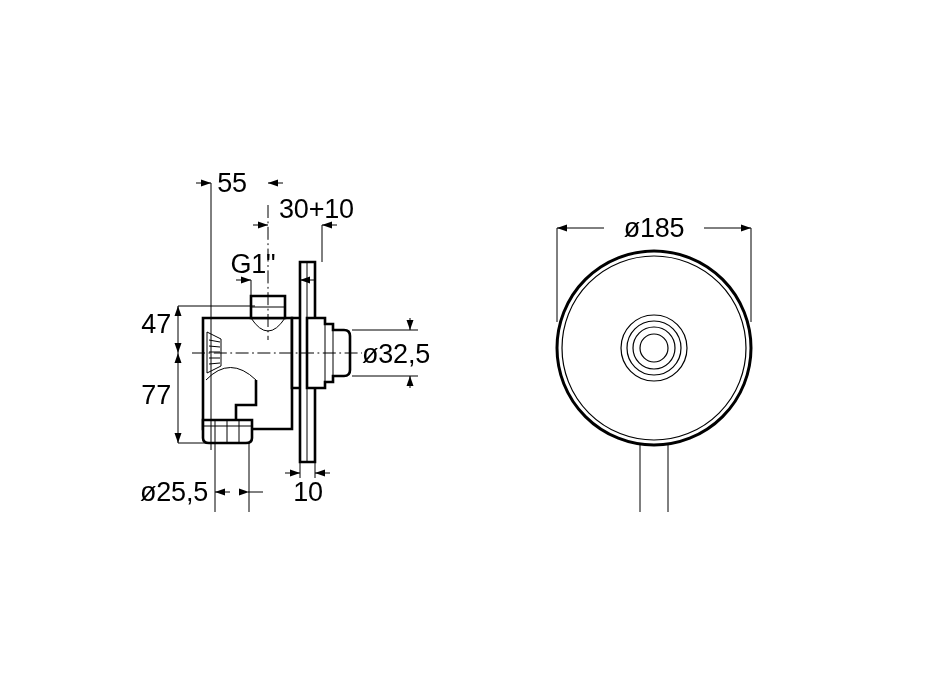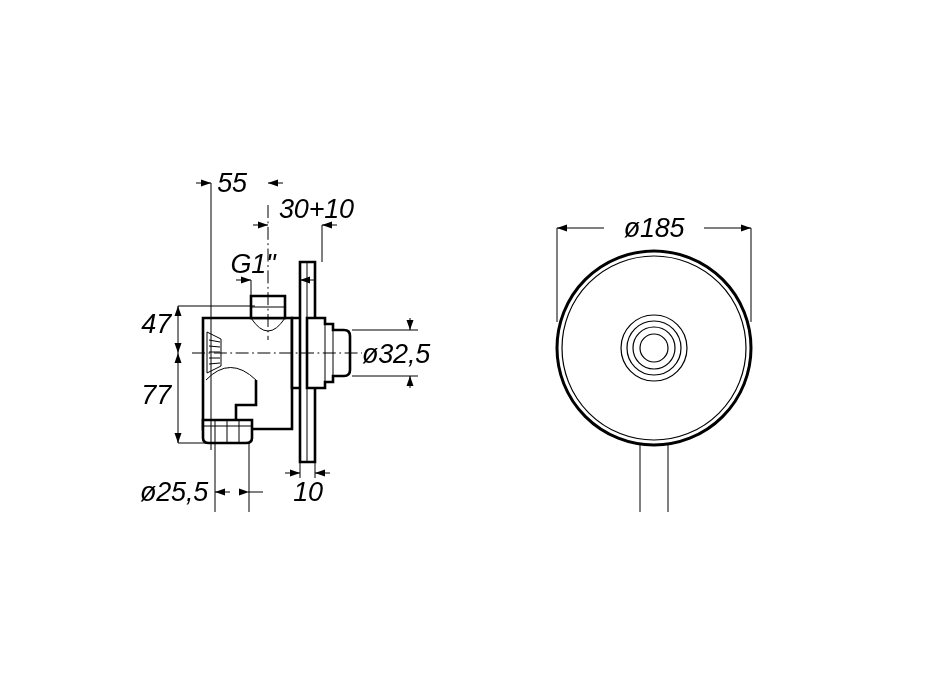--- a/index.html
+++ b/index.html
@@ -19,7 +19,6 @@
     width: 748px;
     height: 700px;
     background: #ffffff;
-    font-style: italic;
   }
   svg#technical-drawing {
     display: block;

